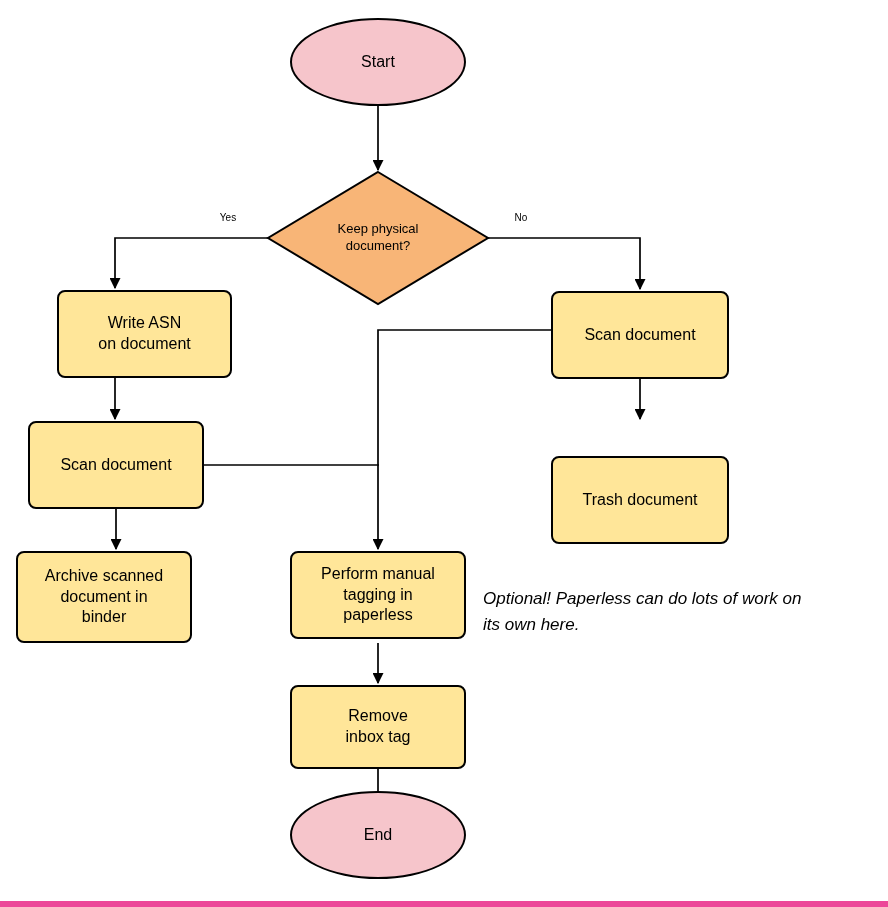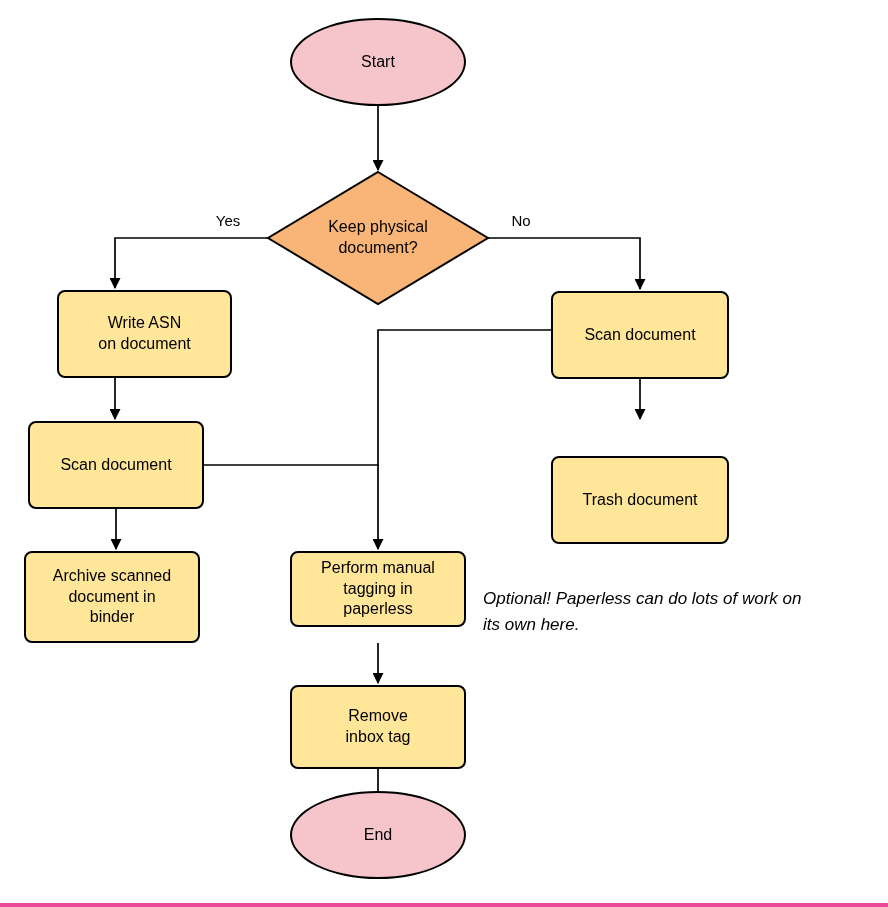--- a/index.html
+++ b/index.html
@@ -12,7 +12,7 @@
     height: 907px;
     background: #ffffff;
     overflow: hidden;
-    border-bottom: 4px solid #ec4899;
+    border-bottom: 6px solid #ec4899;
   }
 
   svg.edges { position: absolute; left: 0; top: 0; }

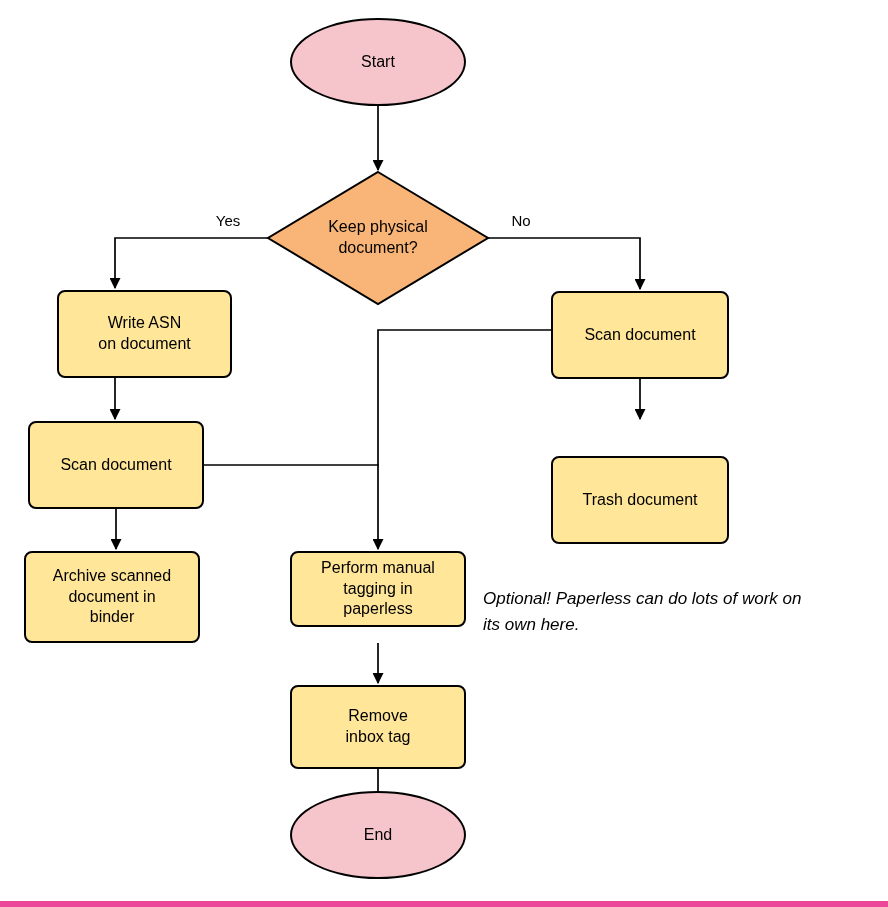--- a/index.html
+++ b/index.html
@@ -61,7 +61,7 @@
 
   .edge-label {
     position: absolute;
-    font-size: 15px;
+    font-size: 10px;
     text-align: center;
   }
 

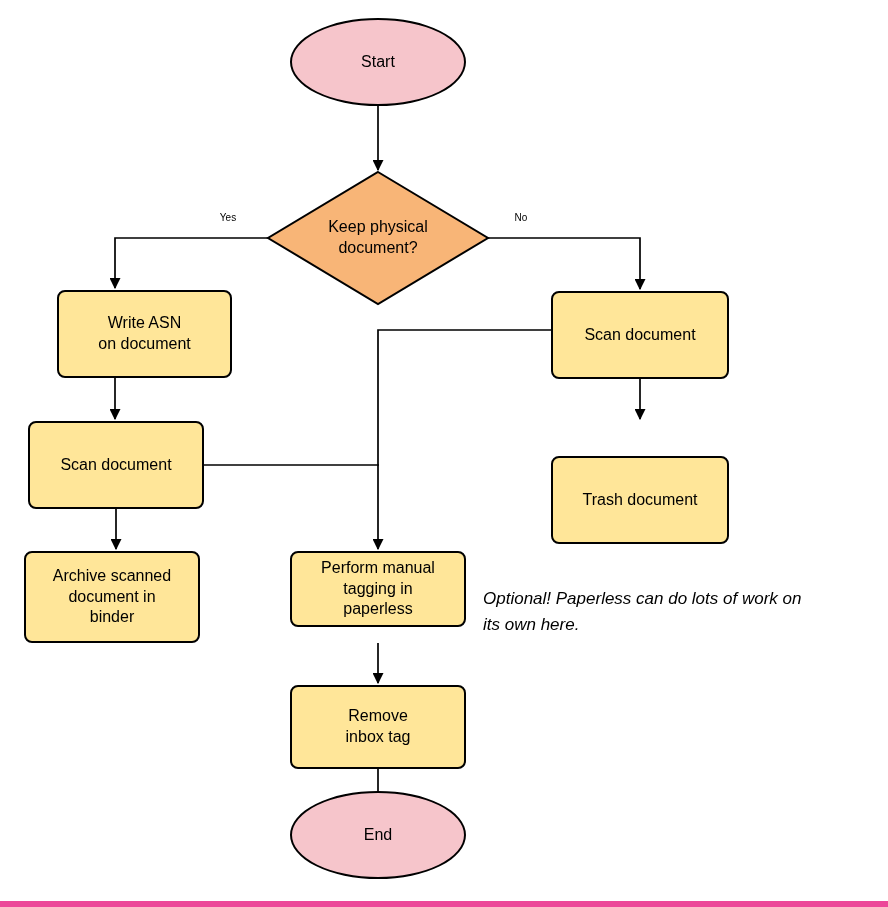--- a/index.html
+++ b/index.html
@@ -54,7 +54,7 @@
     align-items: center;
     justify-content: center;
     text-align: center;
-    font-size: 16px;
+    font-size: 13px;
     line-height: 1.3;
   }
   .label { white-space: pre-line; }

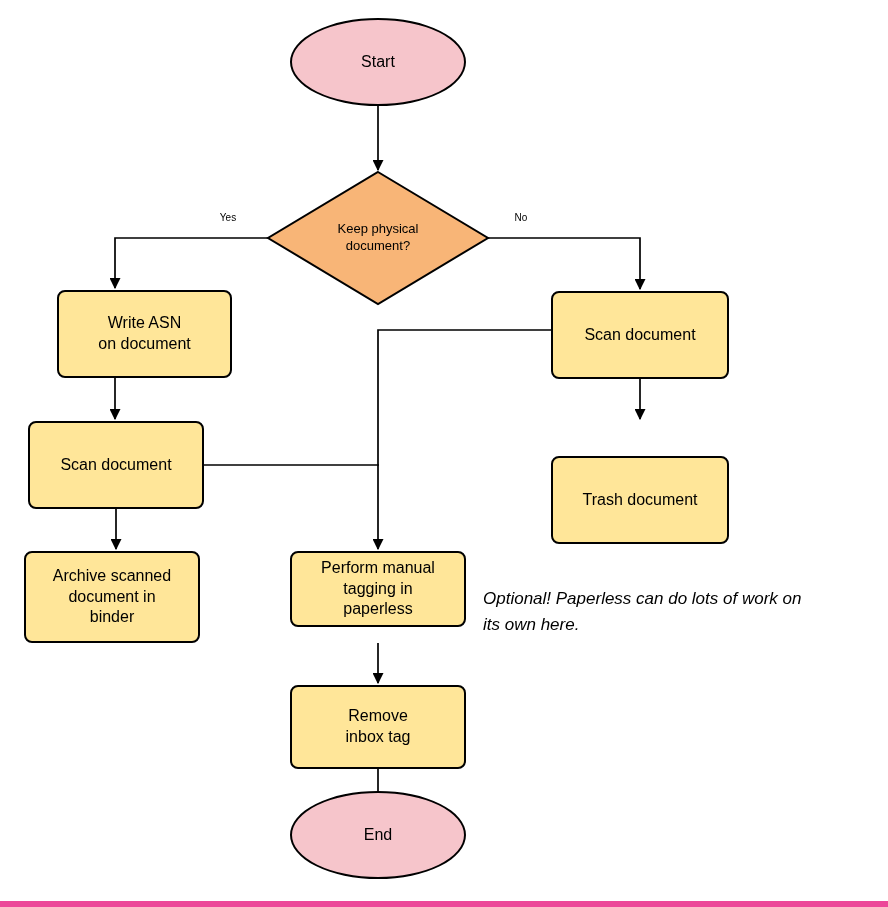--- a/index.html
+++ b/index.html
@@ -78,7 +78,7 @@
   #decision-label    { left: 288px; top: 210px; width: 180px; height: 56px; }
   #node-write-asn    { left: 28px;  top: 290px; width: 175px; height: 88px; margin-left: 29px; }
   #node-scan-left    { left: 28px;  top: 421px; width: 176px; height: 88px; }
-  #node-archive      { left: 24px;  top: 551px; width: 176px; height: 92px; }
+  #node-archive      { left: 16px;  top: 551px; width: 176px; height: 92px; }
   #node-scan-right   { left: 551px; top: 291px; width: 178px; height: 88px; }
   #node-trash        { left: 551px; top: 421px; width: 178px; height: 88px; margin-top: 35px; }
   #node-tagging      { left: 290px; top: 551px; width: 176px; height: 76px; }

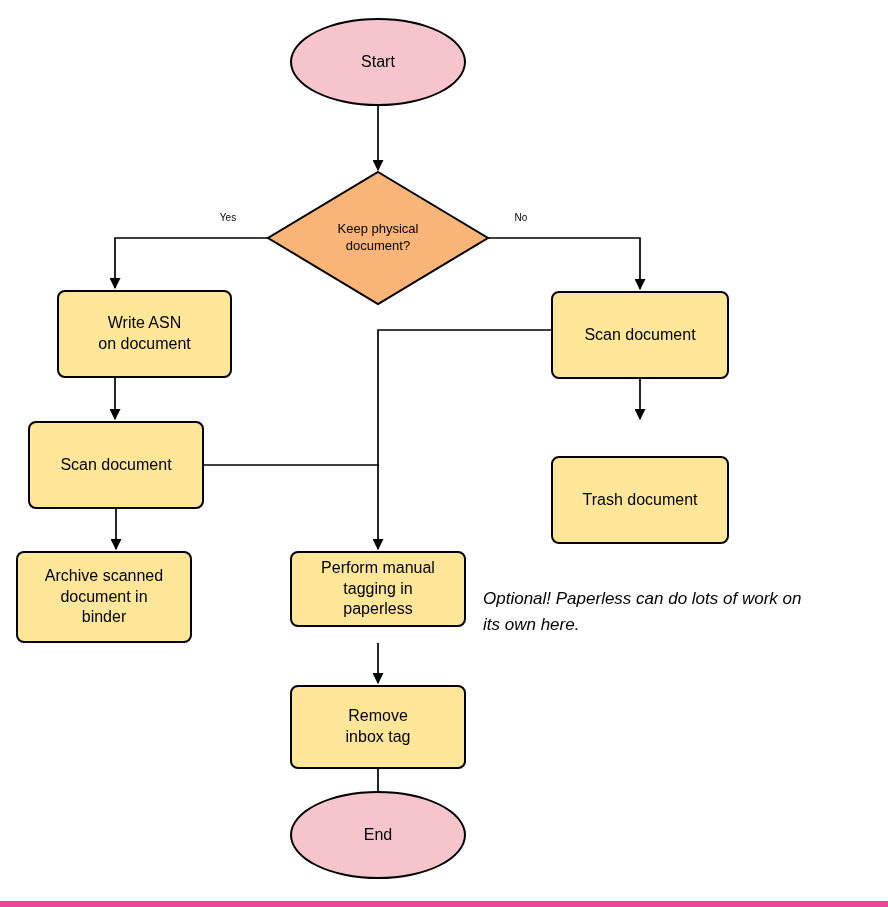--- a/index.html
+++ b/index.html
@@ -81,7 +81,7 @@
   #node-archive      { left: 16px;  top: 551px; width: 176px; height: 92px; }
   #node-scan-right   { left: 551px; top: 291px; width: 178px; height: 88px; }
   #node-trash        { left: 551px; top: 421px; width: 178px; height: 88px; margin-top: 35px; }
-  #node-tagging      { left: 290px; top: 551px; width: 176px; height: 76px; }
+  #node-tagging      { left: 290px; top: 551px; width: 176px; height: 88px; }
   #node-remove-inbox { left: 290px; top: 685px; width: 176px; height: 84px; }
   #node-end          { left: 290px; top: 791px; width: 176px; height: 88px; }
 

